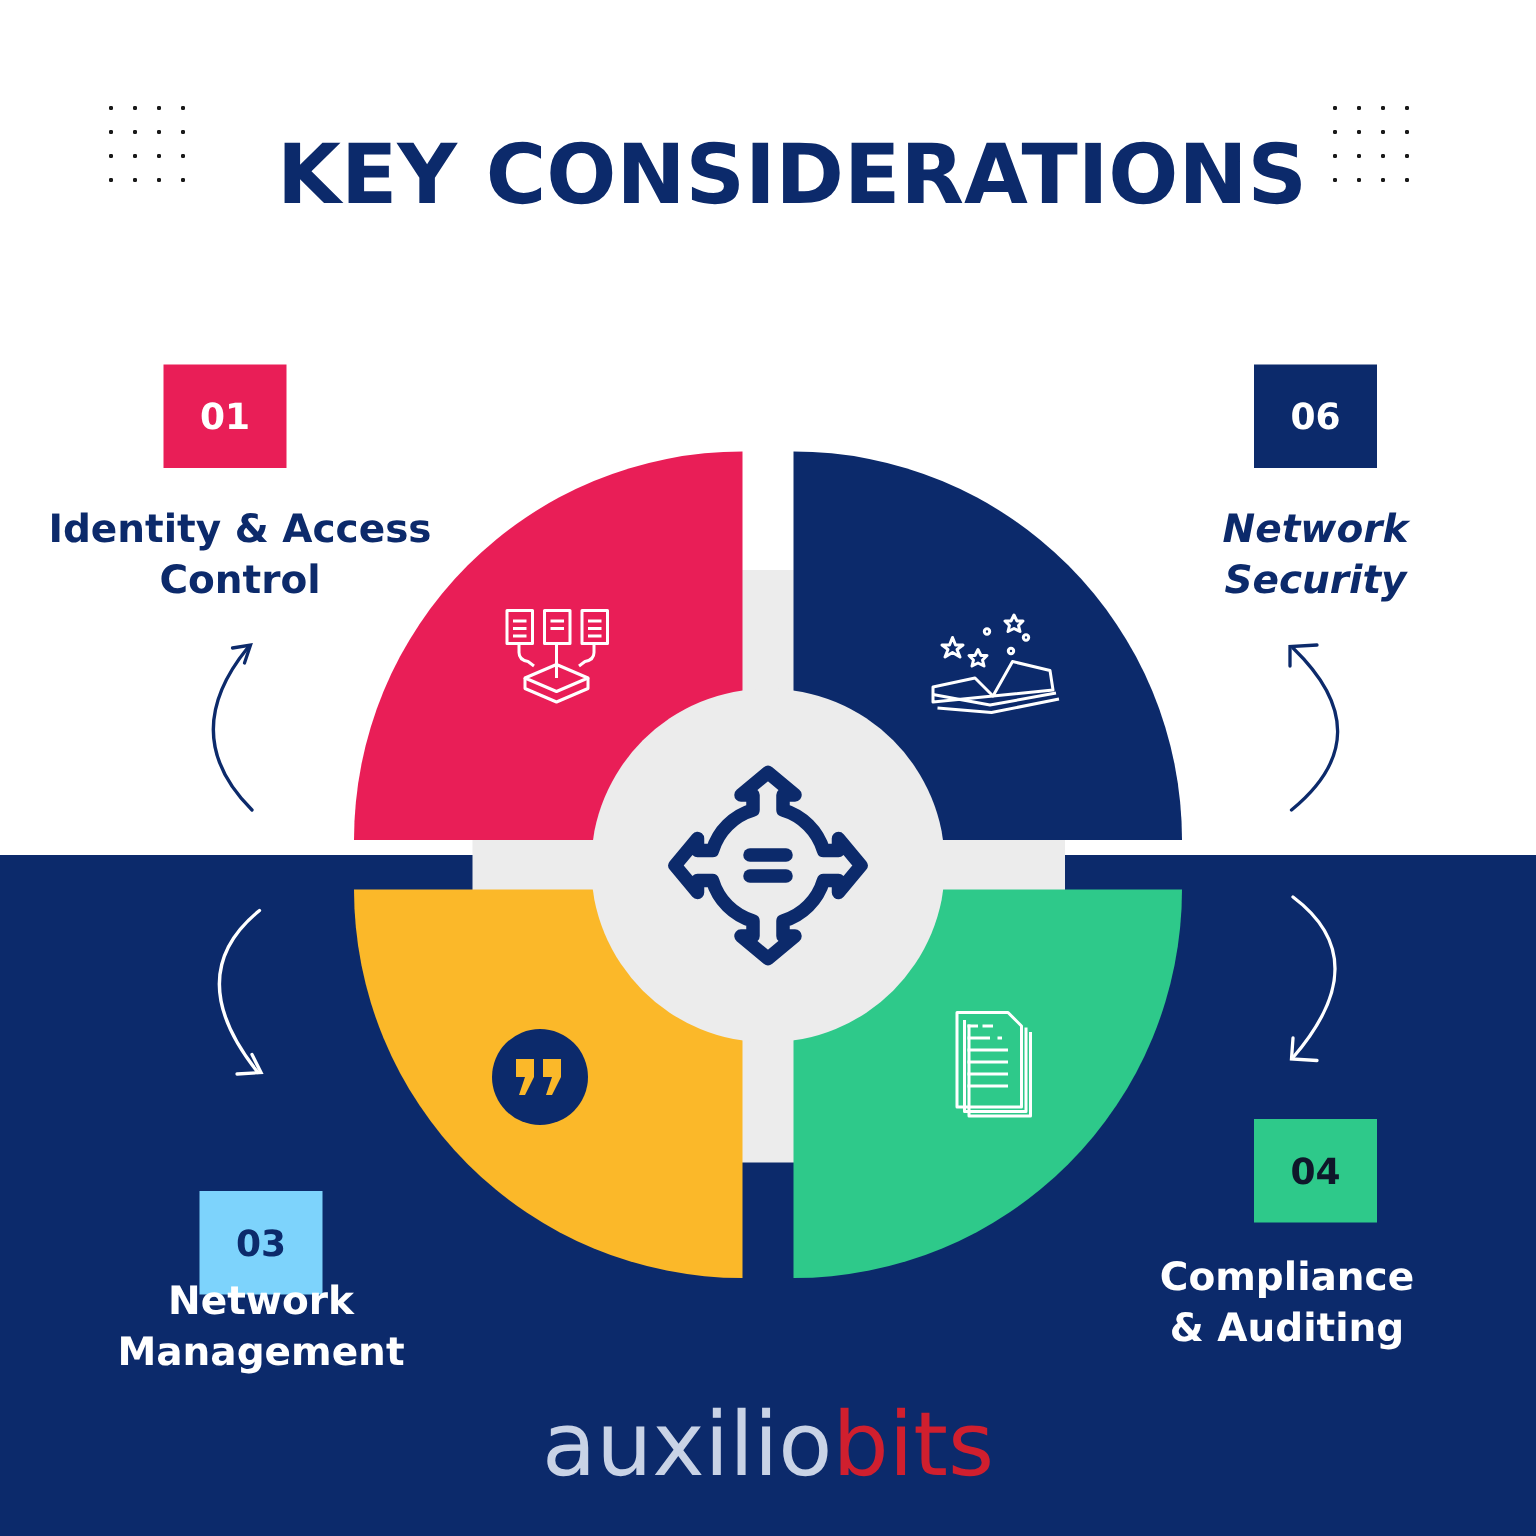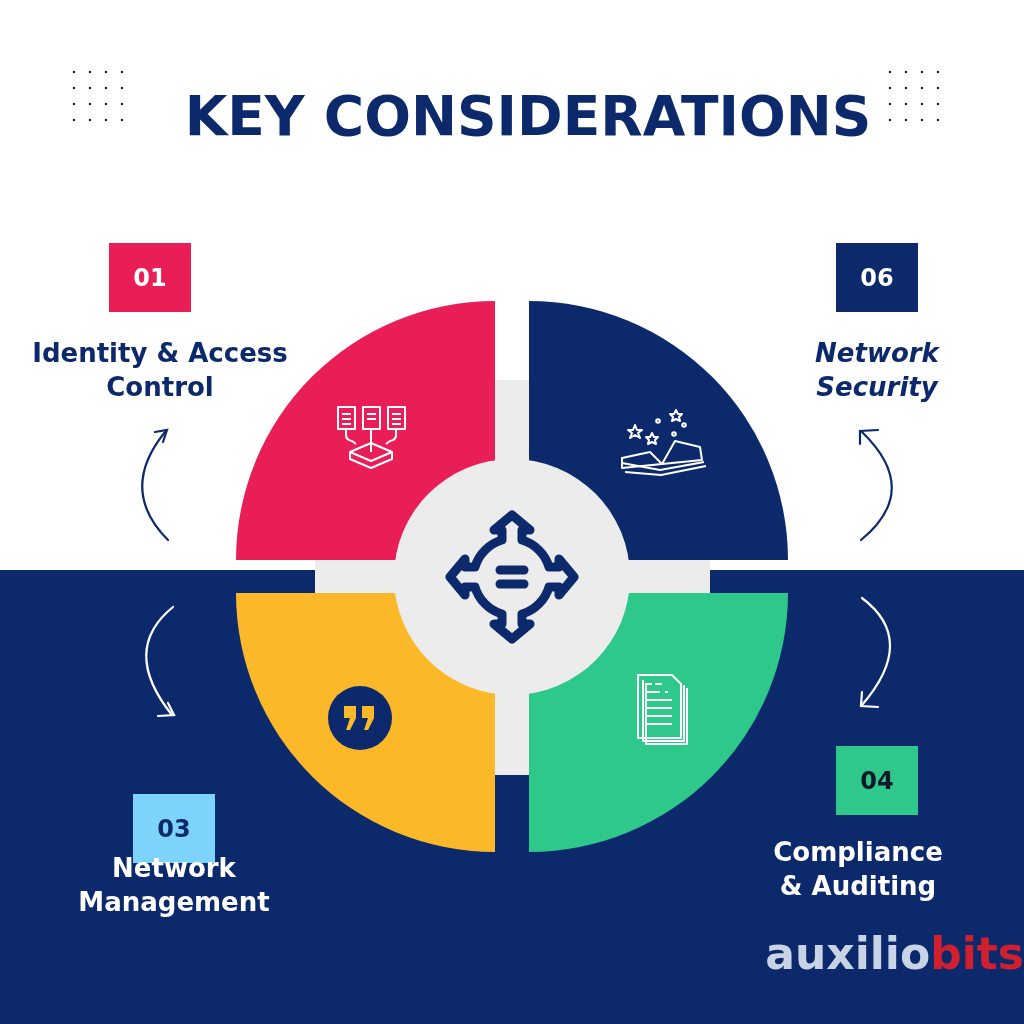--- a/index.html
+++ b/index.html
@@ -12,7 +12,7 @@
   .label.dark{color:#0c2a6b;}
   .label.light{color:#ffffff;}
   .diagram{position:absolute;left:0;top:0;width:1024px;height:1024px;}
-  .logo{position:absolute;left:0;top:928px;width:1024px;text-align:right;font-size:44px;font-weight:bold;letter-spacing:0px;}
+  .logo{position:absolute;left:0;top:928px;width:1024px;text-align:center;font-size:59px;font-weight:normal;letter-spacing:0px;}
   .logo .a{color:#c9d3e6;}
   .logo .b{color:#d01f2e;}
 </style>

